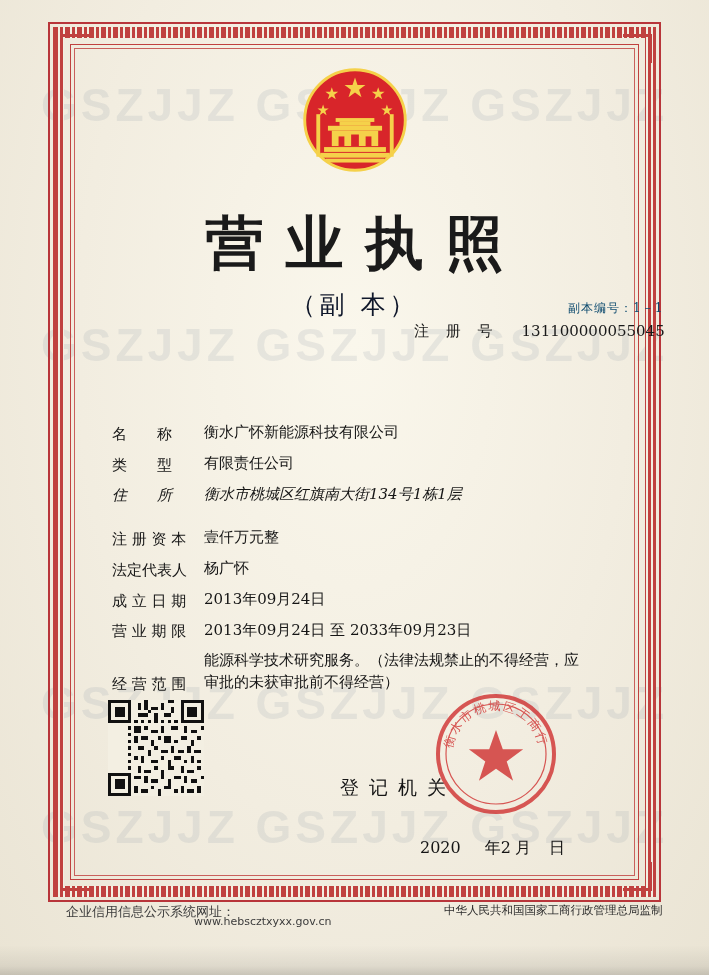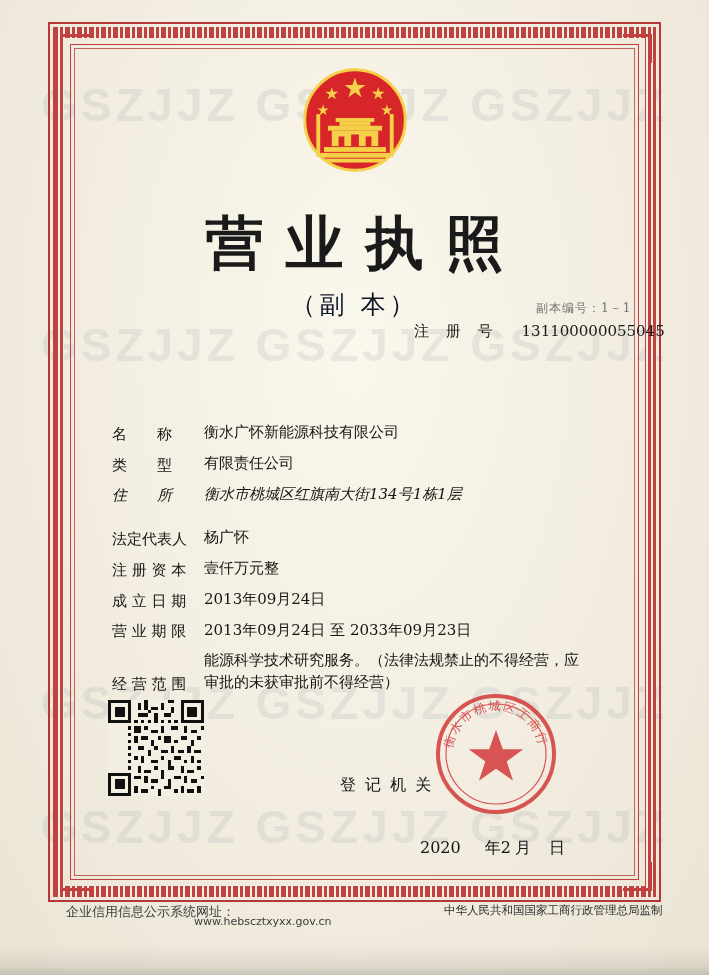--- a/index.html
+++ b/index.html
@@ -133,10 +133,10 @@
   
   .copy-no {
     position: absolute;
-    left: 536px;
+    left: 568px;
     top: 300px;
     font-size: 12px;
-    color: #737373;
+    color: #0c4a6e;
     letter-spacing: 1px;
     white-space: nowrap;
     font-family: "DejaVu Serif", serif;

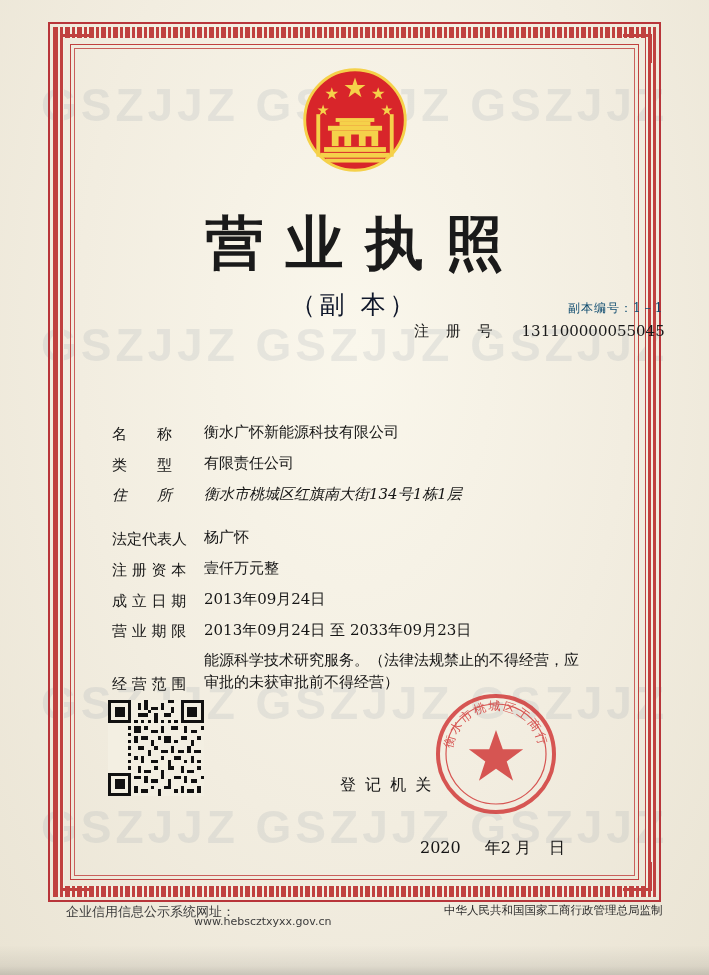--- a/index.html
+++ b/index.html
@@ -339,12 +339,12 @@
       <div class="value">衡水市桃城区红旗南大街134号1栋1层</div>
     </div>
     <div class="row">
+      <div class="label">注 册 资 本</div>
+      <div class="value">壹仟万元整</div>
+    </div>
+    <div class="row">
       <div class="label">法定代表人</div>
       <div class="value">杨广怀</div>
-    </div>
-    <div class="row">
-      <div class="label">注 册 资 本</div>
-      <div class="value">壹仟万元整</div>
     </div>
     <div class="row">
       <div class="label">成 立 日 期</div>

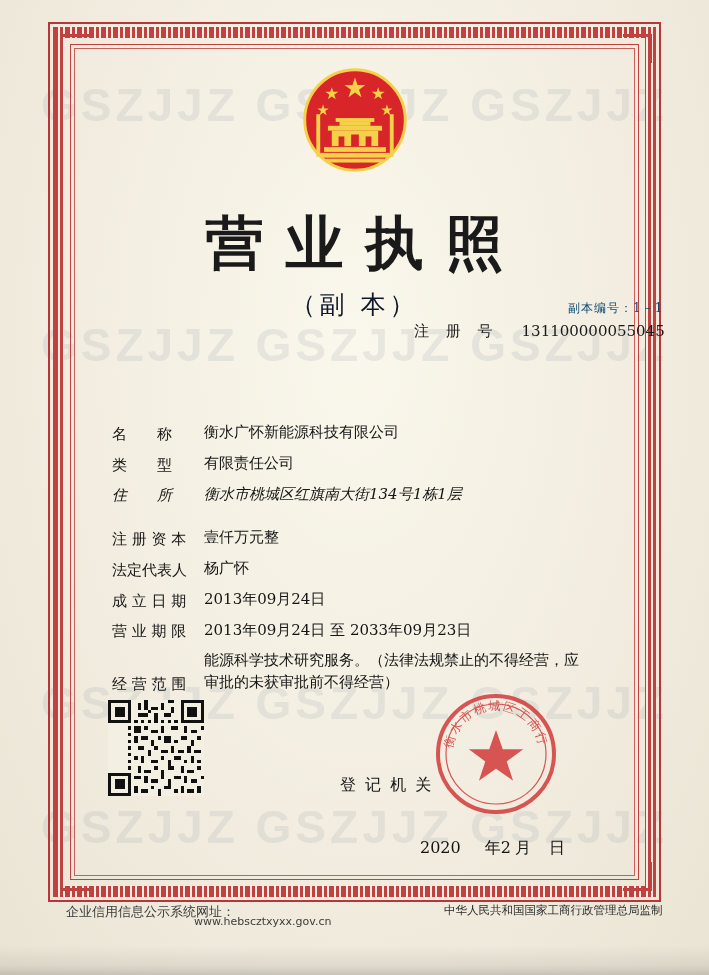--- a/index.html
+++ b/index.html
@@ -196,7 +196,7 @@
     position: absolute;
     left: 340px;
     top: 775px;
-    font-size: 16px;
+    font-size: 19px;
     color: #151515;
     letter-spacing: 2px;
     font-family: "DejaVu Serif", serif;

